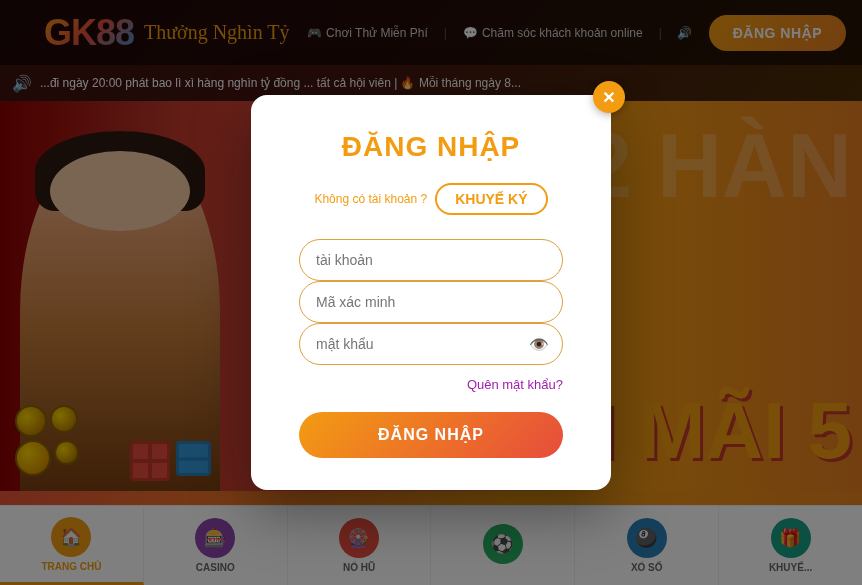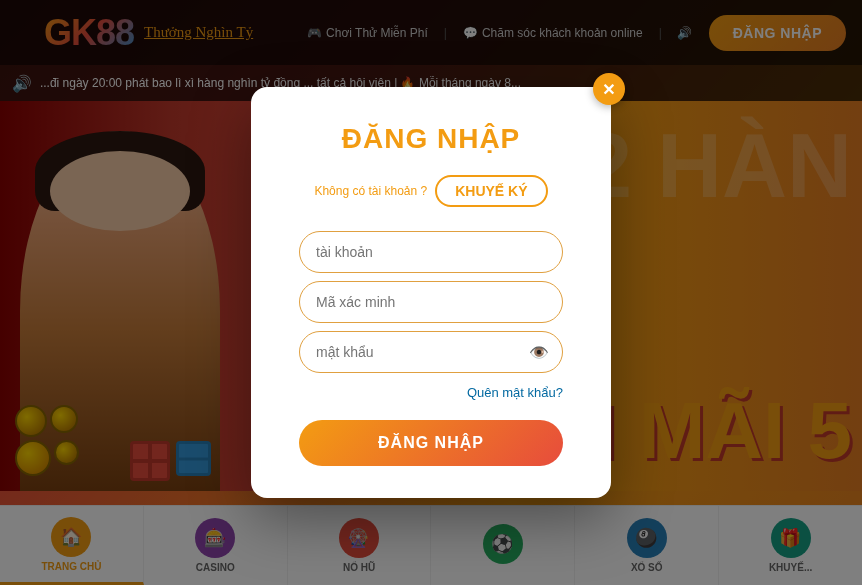--- a/index.html
+++ b/index.html
@@ -26,7 +26,7 @@
       -webkit-background-clip: text; -webkit-text-fill-color: transparent;
       background-clip: text;
     }
-    .logo-slogan { font-family: 'Brush Script MT', cursive; font-size: 15px; color: #f39c12; text-decoration: underline; }
+    .logo-slogan { font-family: 'Brush Script MT', cursive; font-size: 20px; color: #f39c12; }
     .header-right { display: flex; align-items: center; gap: 16px; }
     .header-links { display: flex; align-items: center; gap: 16px; font-size: 12px; color: #ccc; }
     .header-links span { display: flex; align-items: center; gap: 4px; }

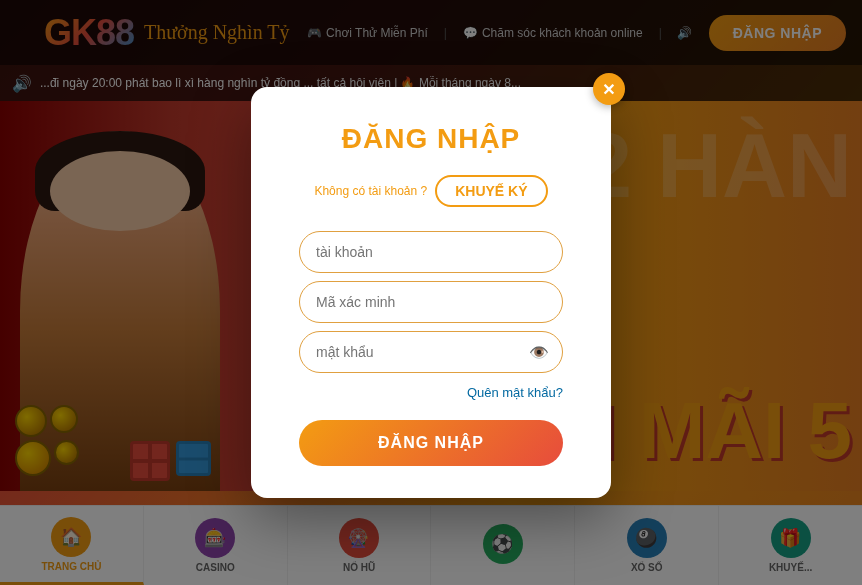--- a/index.html
+++ b/index.html
@@ -88,7 +88,7 @@
       padding: 6px 18px; border-radius: 20px; font-size: 14px; font-weight: bold;
       cursor: pointer;
     }
-    .modal-input-group { display: flex; flex-direction: column; gap: 8px; margin-bottom: 12px; }
+    .modal-input-group { display: flex; flex-direction: column; gap: 0; margin-bottom: 12px; }
     .modal-input {
       width: 100%; padding: 12px 16px; border: 1.5px solid #e0a040; border-radius: 24px;
       font-size: 14px; color: #aaa; outline: none; position: relative;

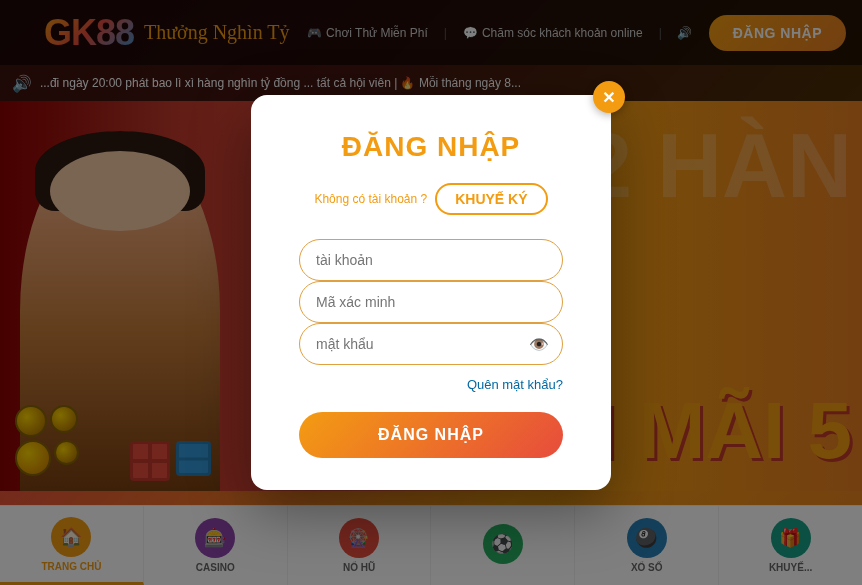--- a/index.html
+++ b/index.html
@@ -98,7 +98,7 @@
       position: absolute; right: 14px; top: 50%; transform: translateY(-50%);
       color: #aaa; font-size: 16px; cursor: pointer;
     }
-    .modal-forgot { text-align: right; color: #0369a1; font-size: 13px; cursor: pointer; margin-bottom: 20px; }
+    .modal-forgot { text-align: right; color: #a21caf; font-size: 13px; cursor: pointer; margin-bottom: 20px; }
     .btn-login-submit {
       width: 100%; padding: 14px; border-radius: 24px; border: none;
       background: linear-gradient(135deg, #f39c12, #e74c3c);

